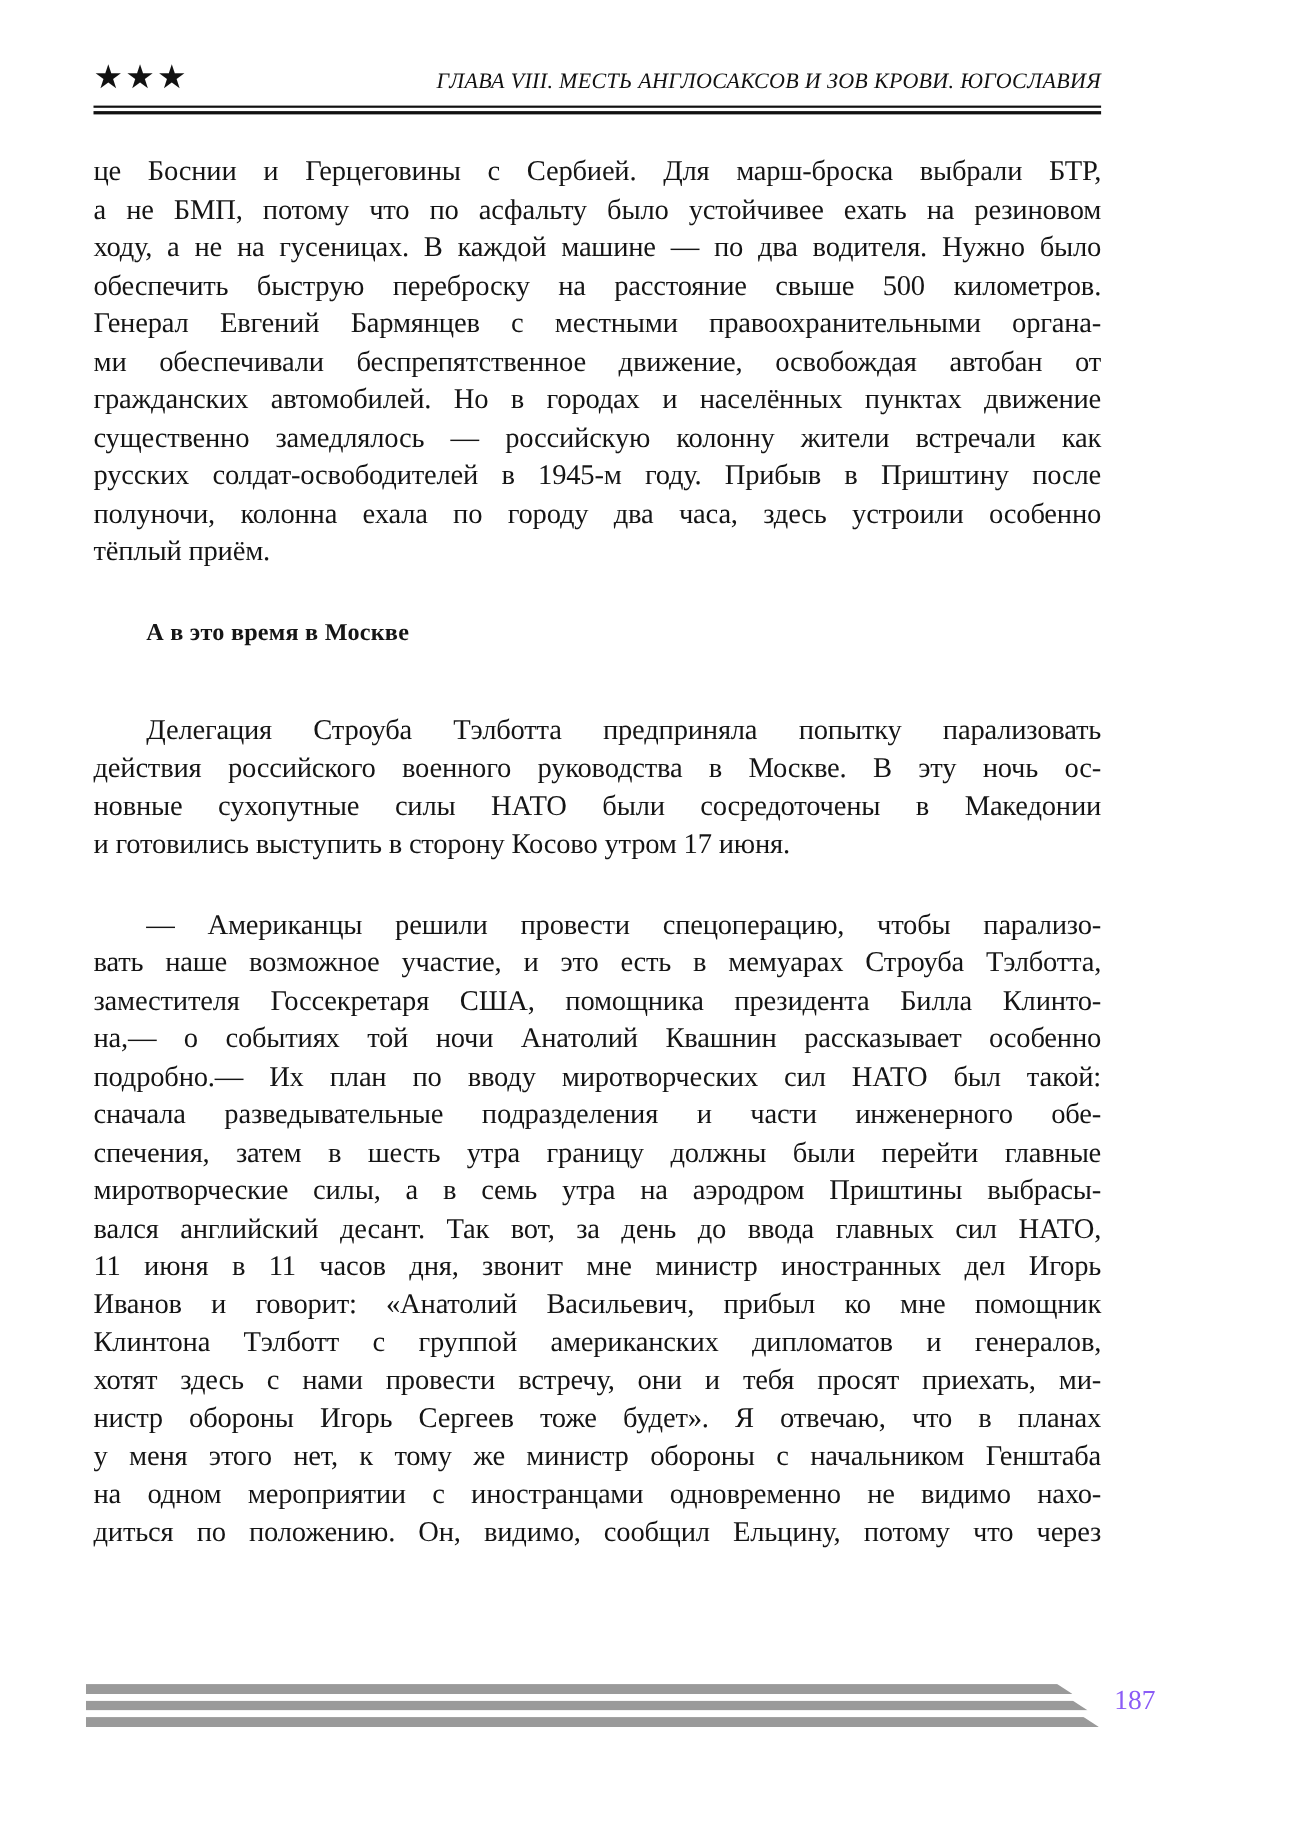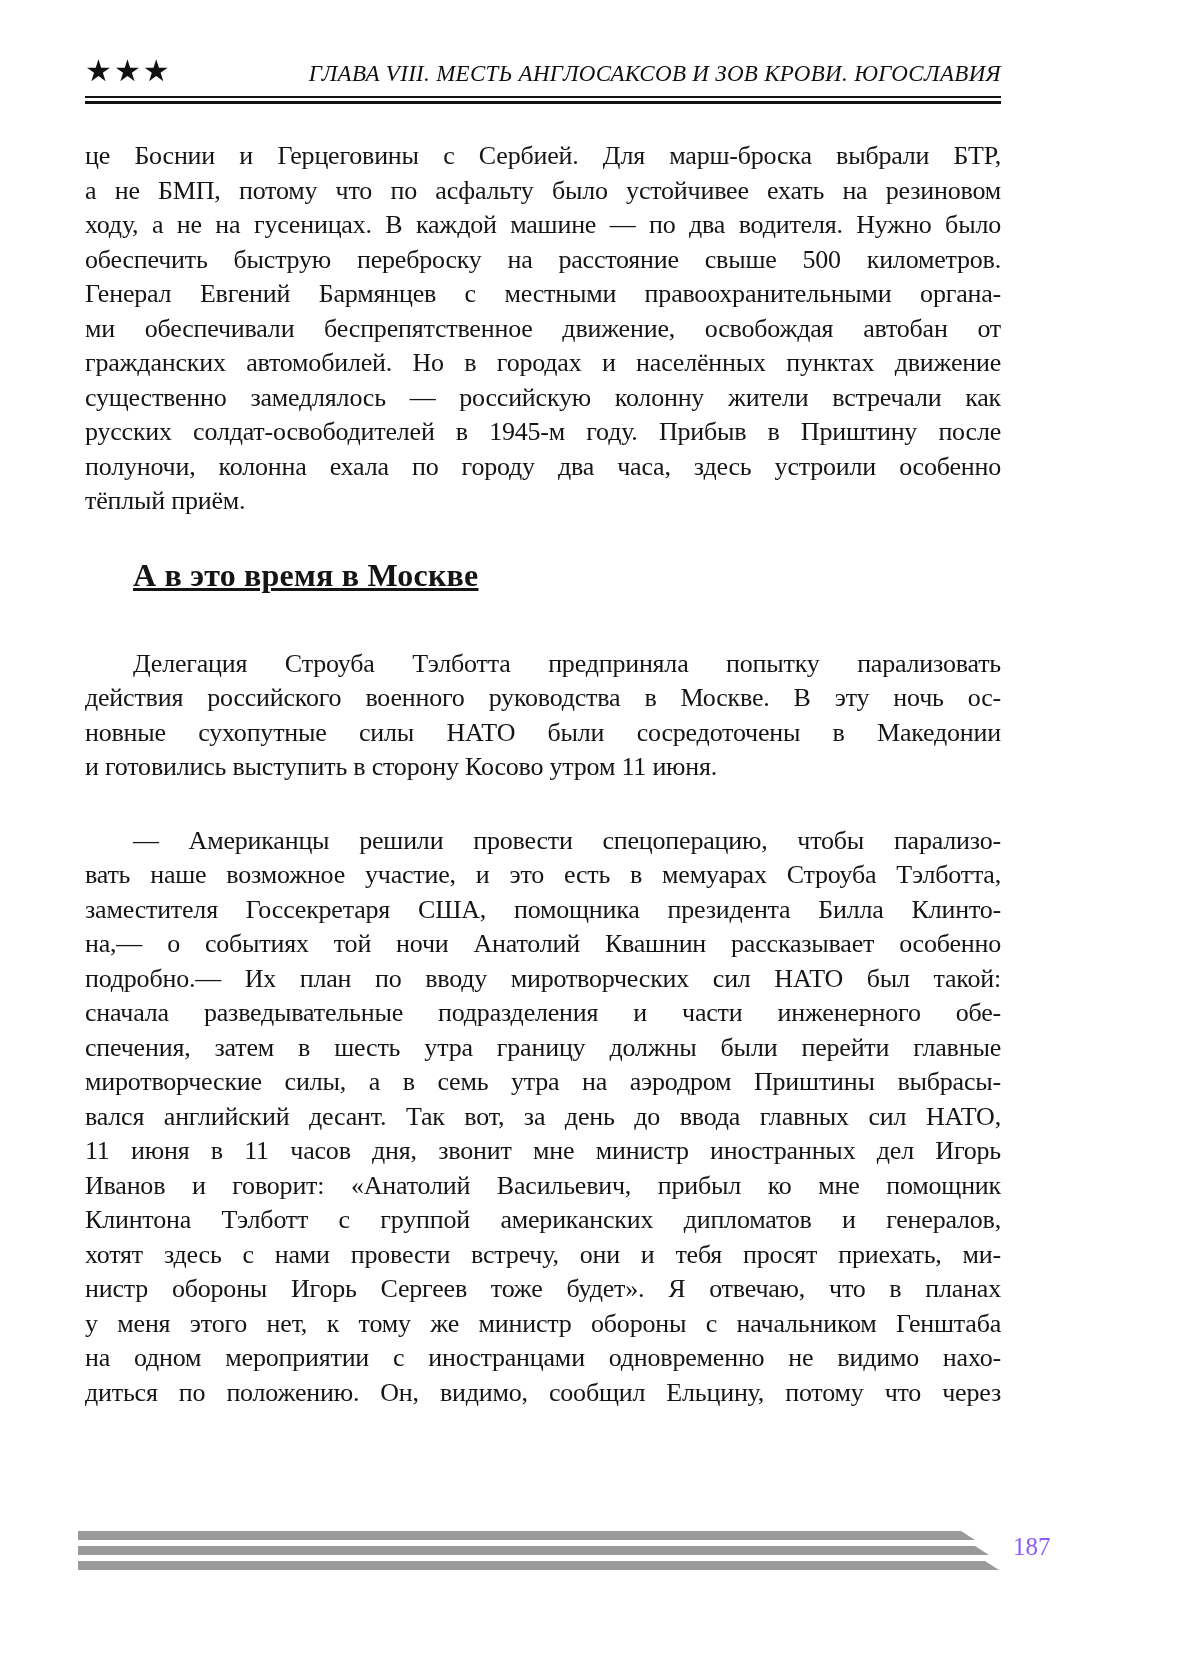--- a/index.html
+++ b/index.html
@@ -22,7 +22,7 @@
   }
   .chapter-title{
     font-style:italic;
-    font-size:23px;line-height:24px;
+    font-size:20px;line-height:24px;
     letter-spacing:0.3px;
     color:#111;
     white-space:nowrap;

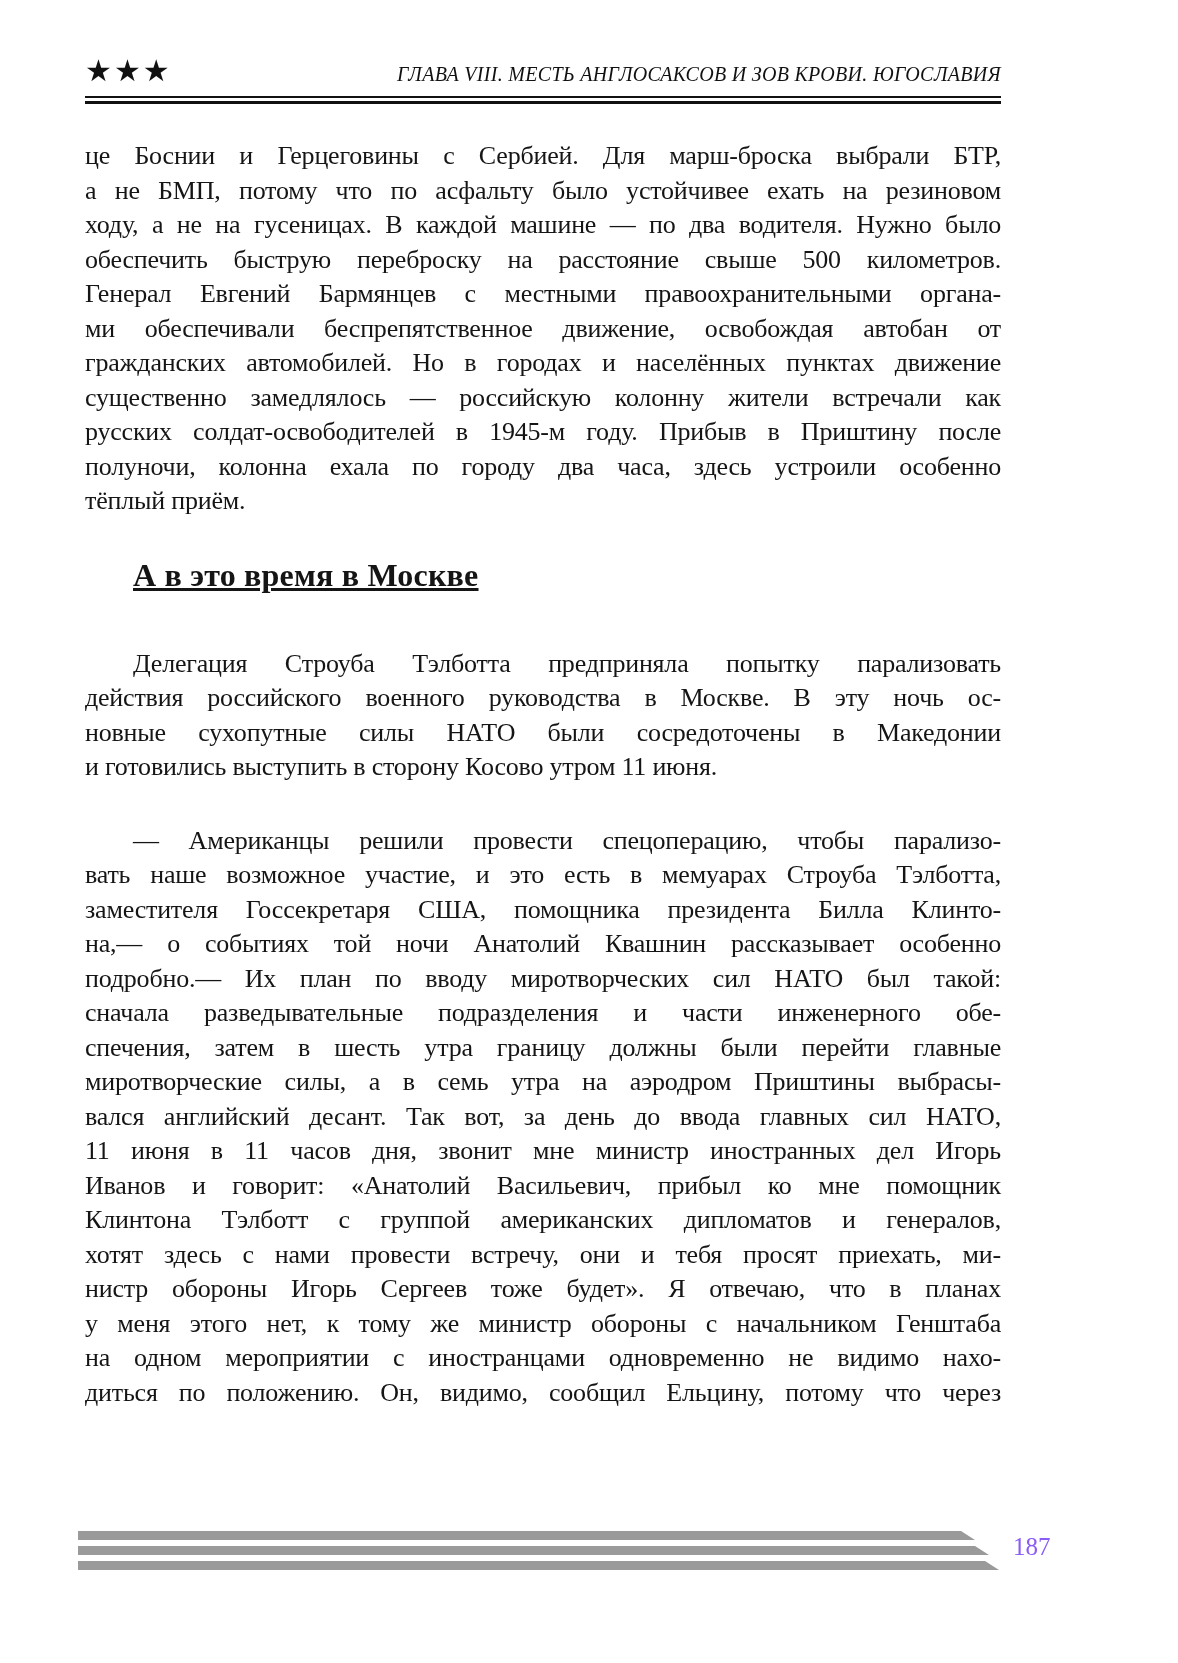--- a/index.html
+++ b/index.html
@@ -54,13 +54,12 @@
   }
   .section-heading{
     font-weight:bold;
-    font-size:32px;
+    font-size:22px;
     line-height:36px;
     padding-left:48px;
     margin-top:38px;
     margin-bottom:54px;
     letter-spacing:0.2px;
-    text-decoration:underline;
   }
   
   .footer{

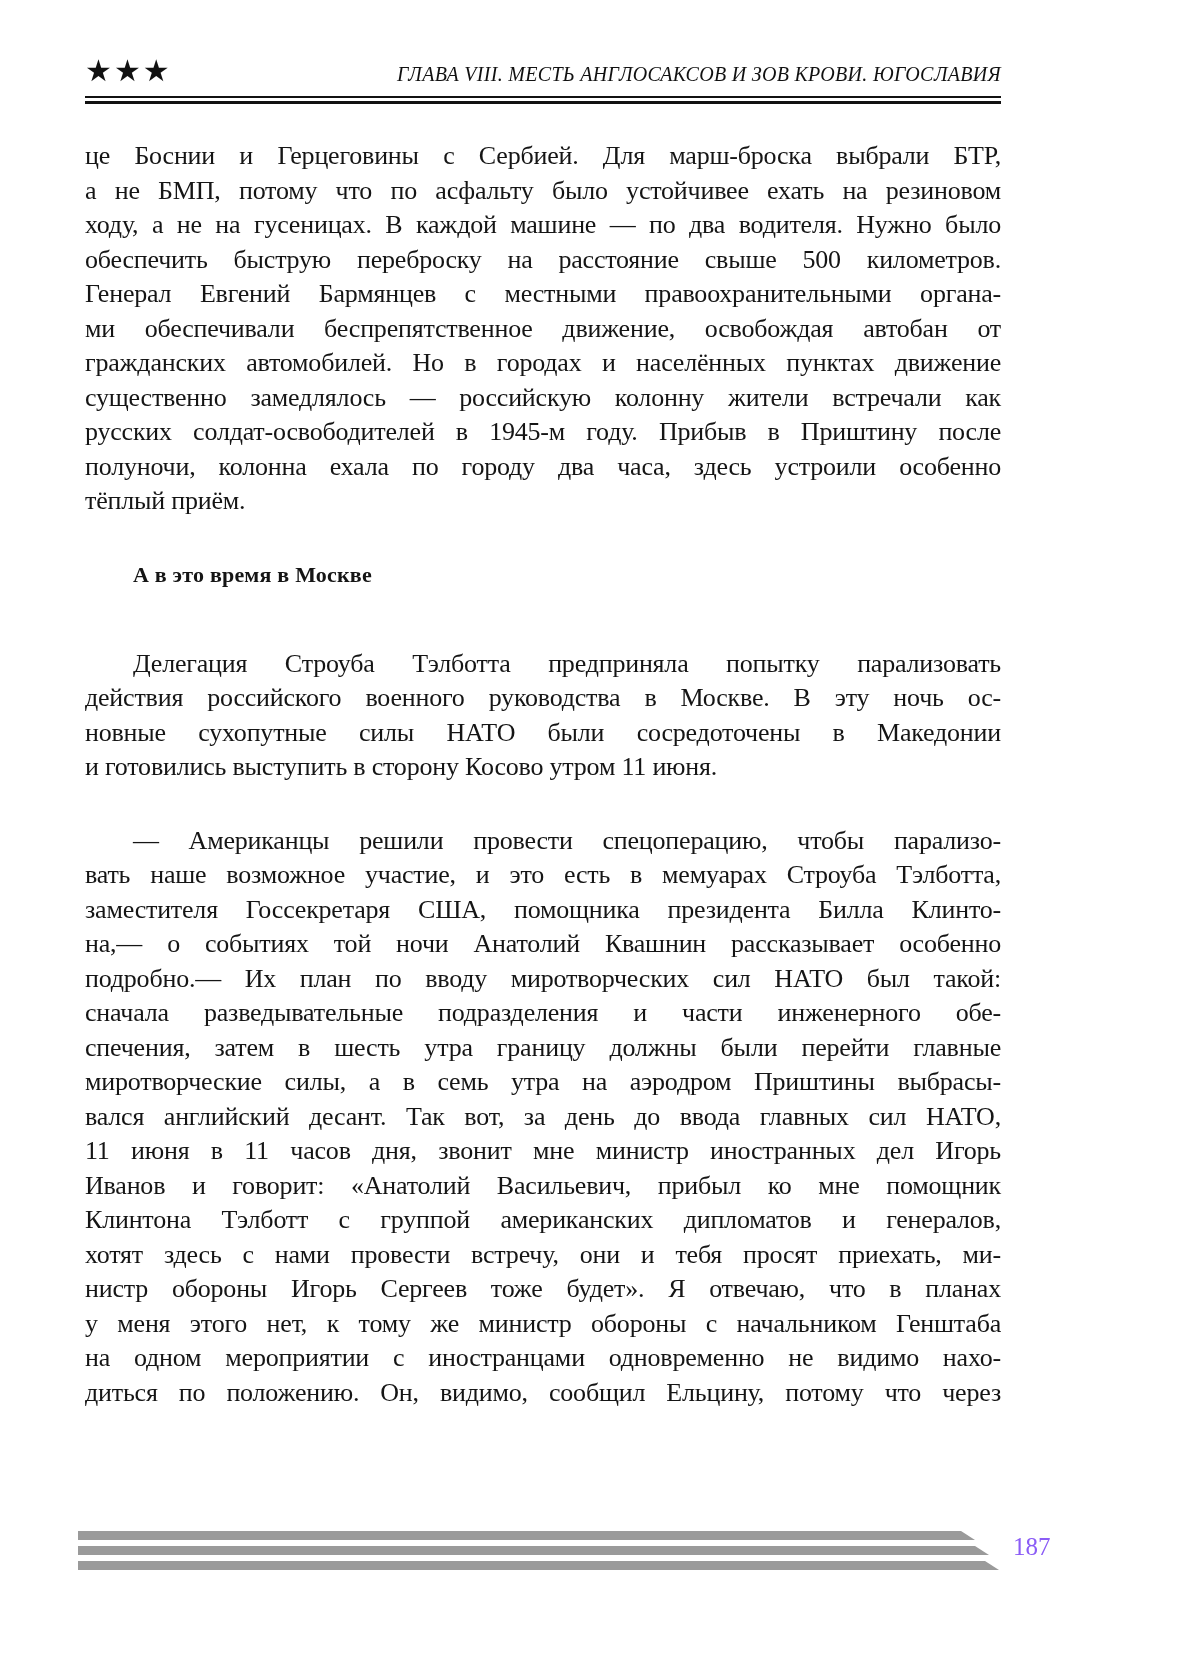--- a/index.html
+++ b/index.html
@@ -113,7 +113,7 @@
         <div class="line indent">Делегация Строуба Тэлботта предприняла попытку парализовать</div>
         <div class="line">действия российского военного руководства в Москве. В эту ночь ос-</div>
         <div class="line">новные сухопутные силы НАТО были сосредоточены в Македонии</div>
-        <div class="line last-left">и готовились выступить в сторону Косово утром 11 июня.</div>
+        <div class="line last-left">и готовились выступить в сторону Косово утром 17 июня.</div>
       </div>
     <div>
         <div class="line indent">— Американцы решили провести спецоперацию, чтобы парализо-</div>

